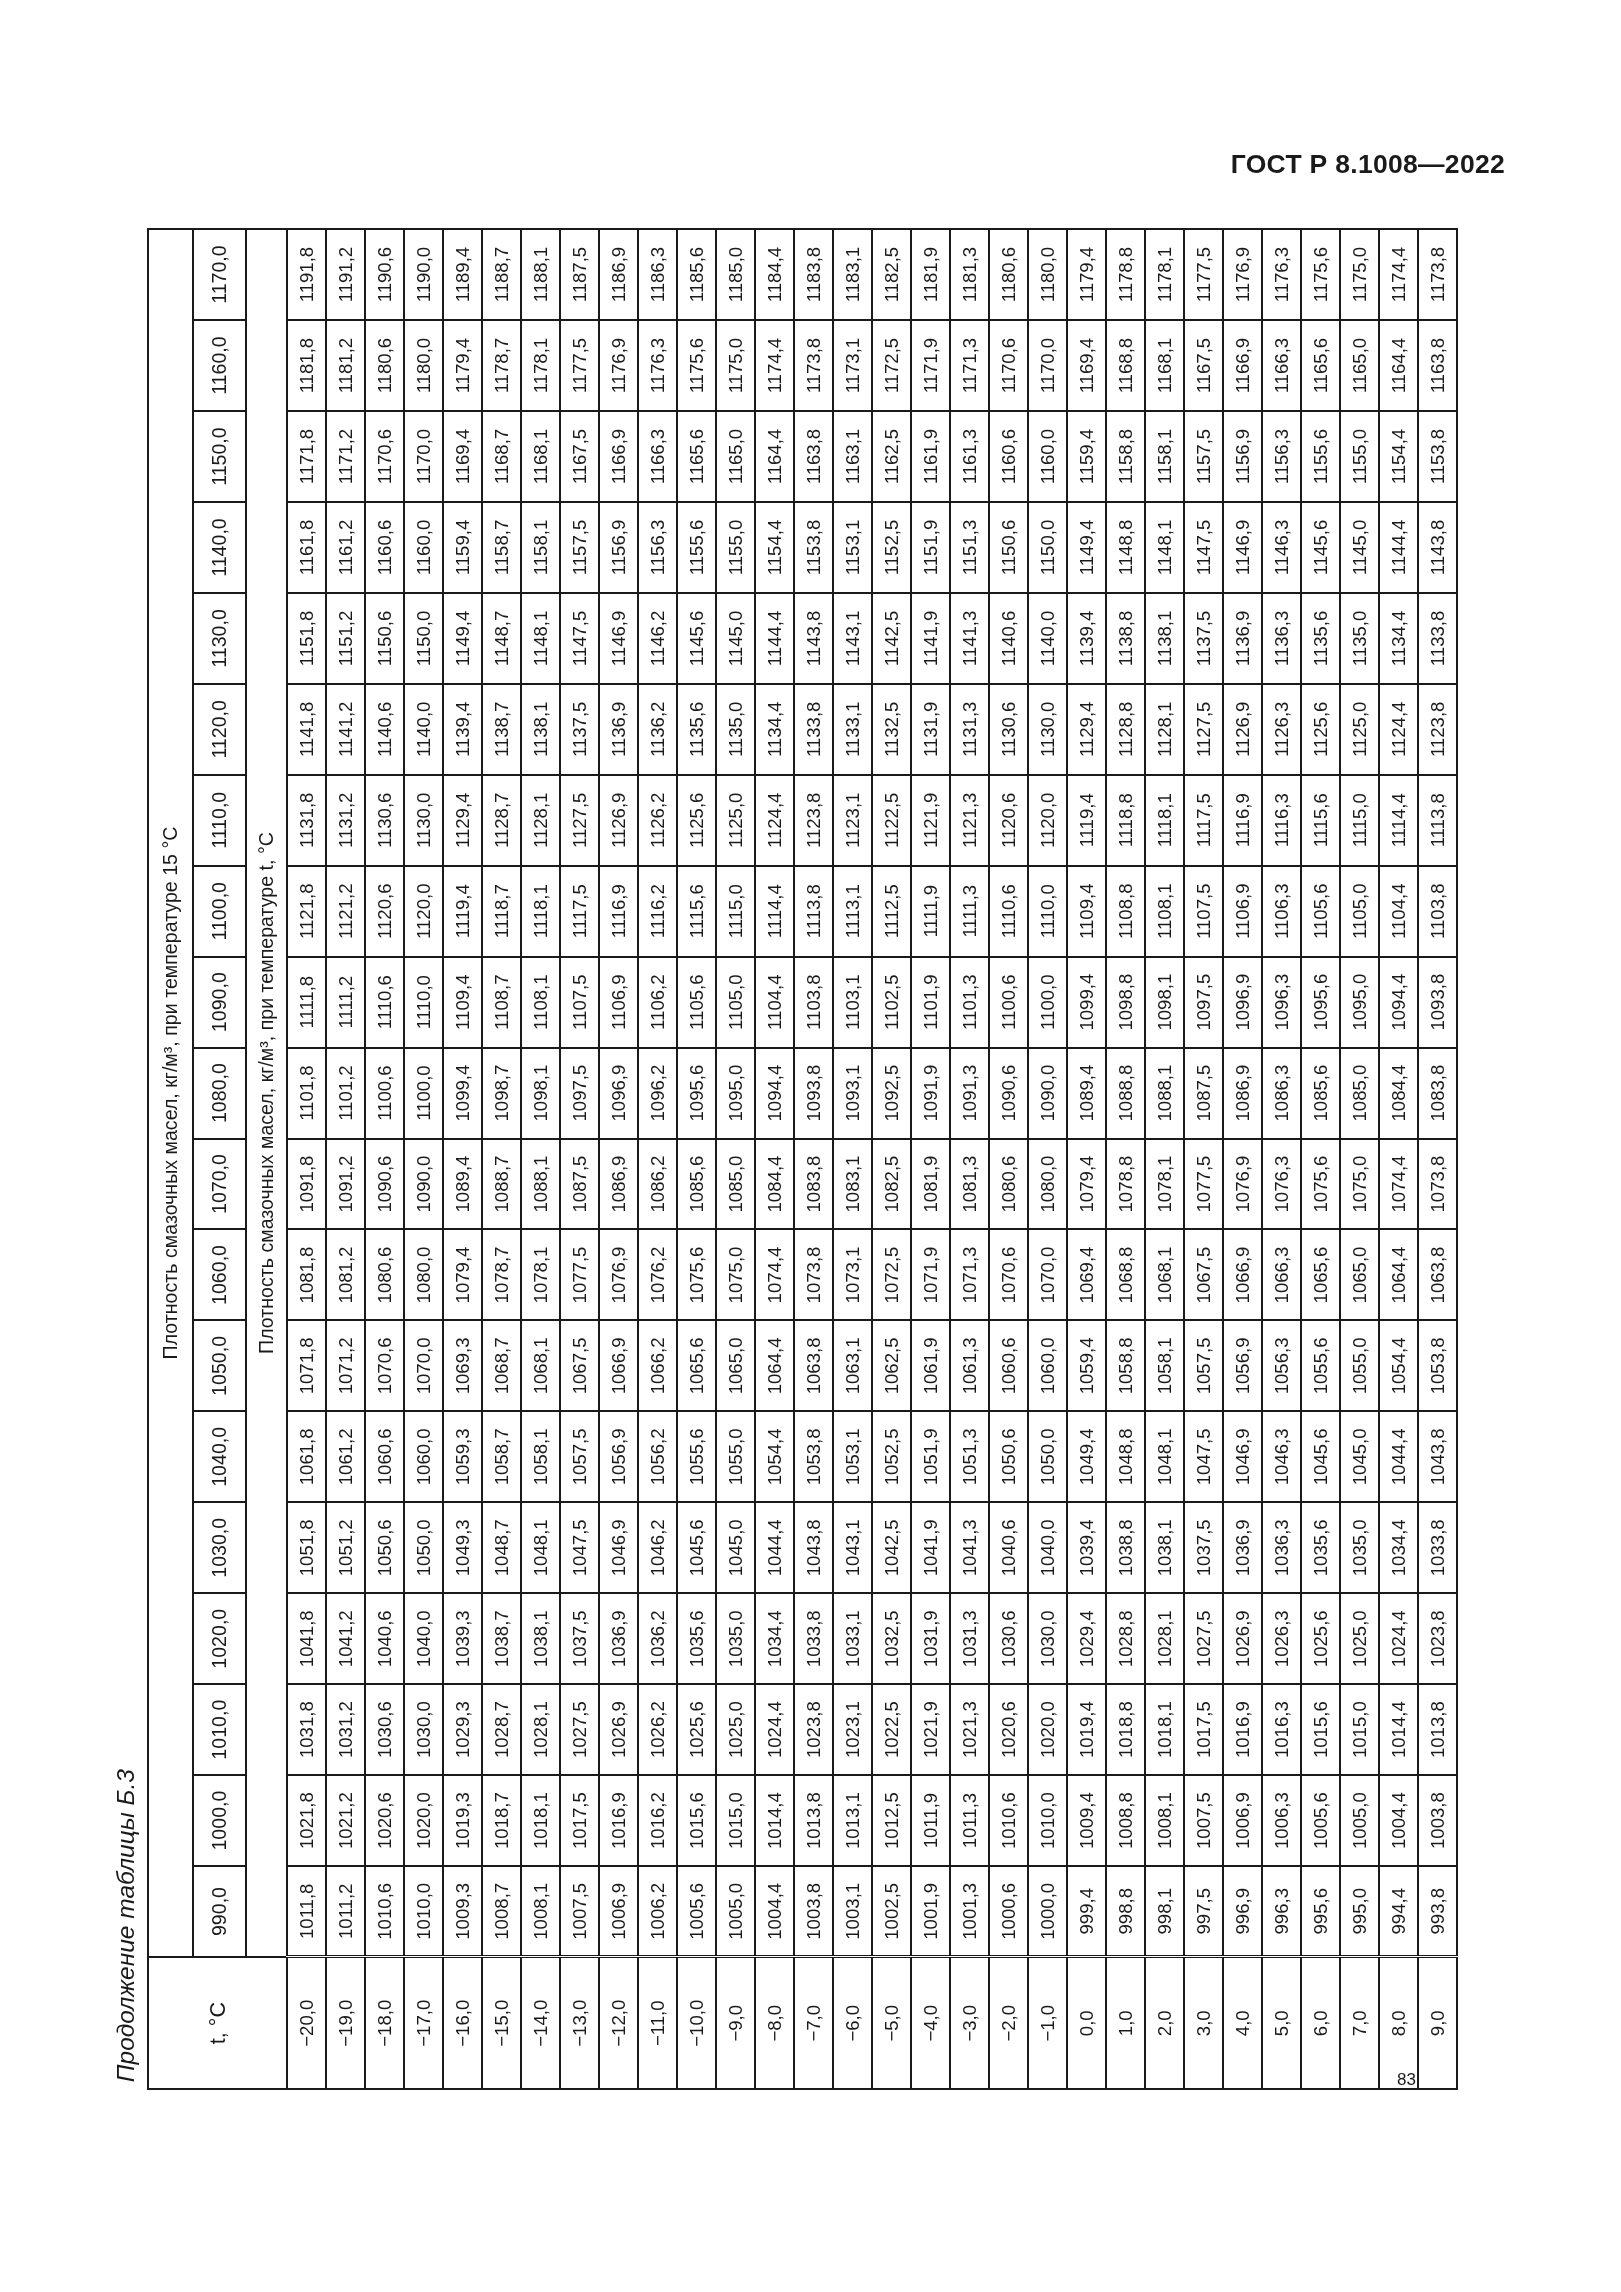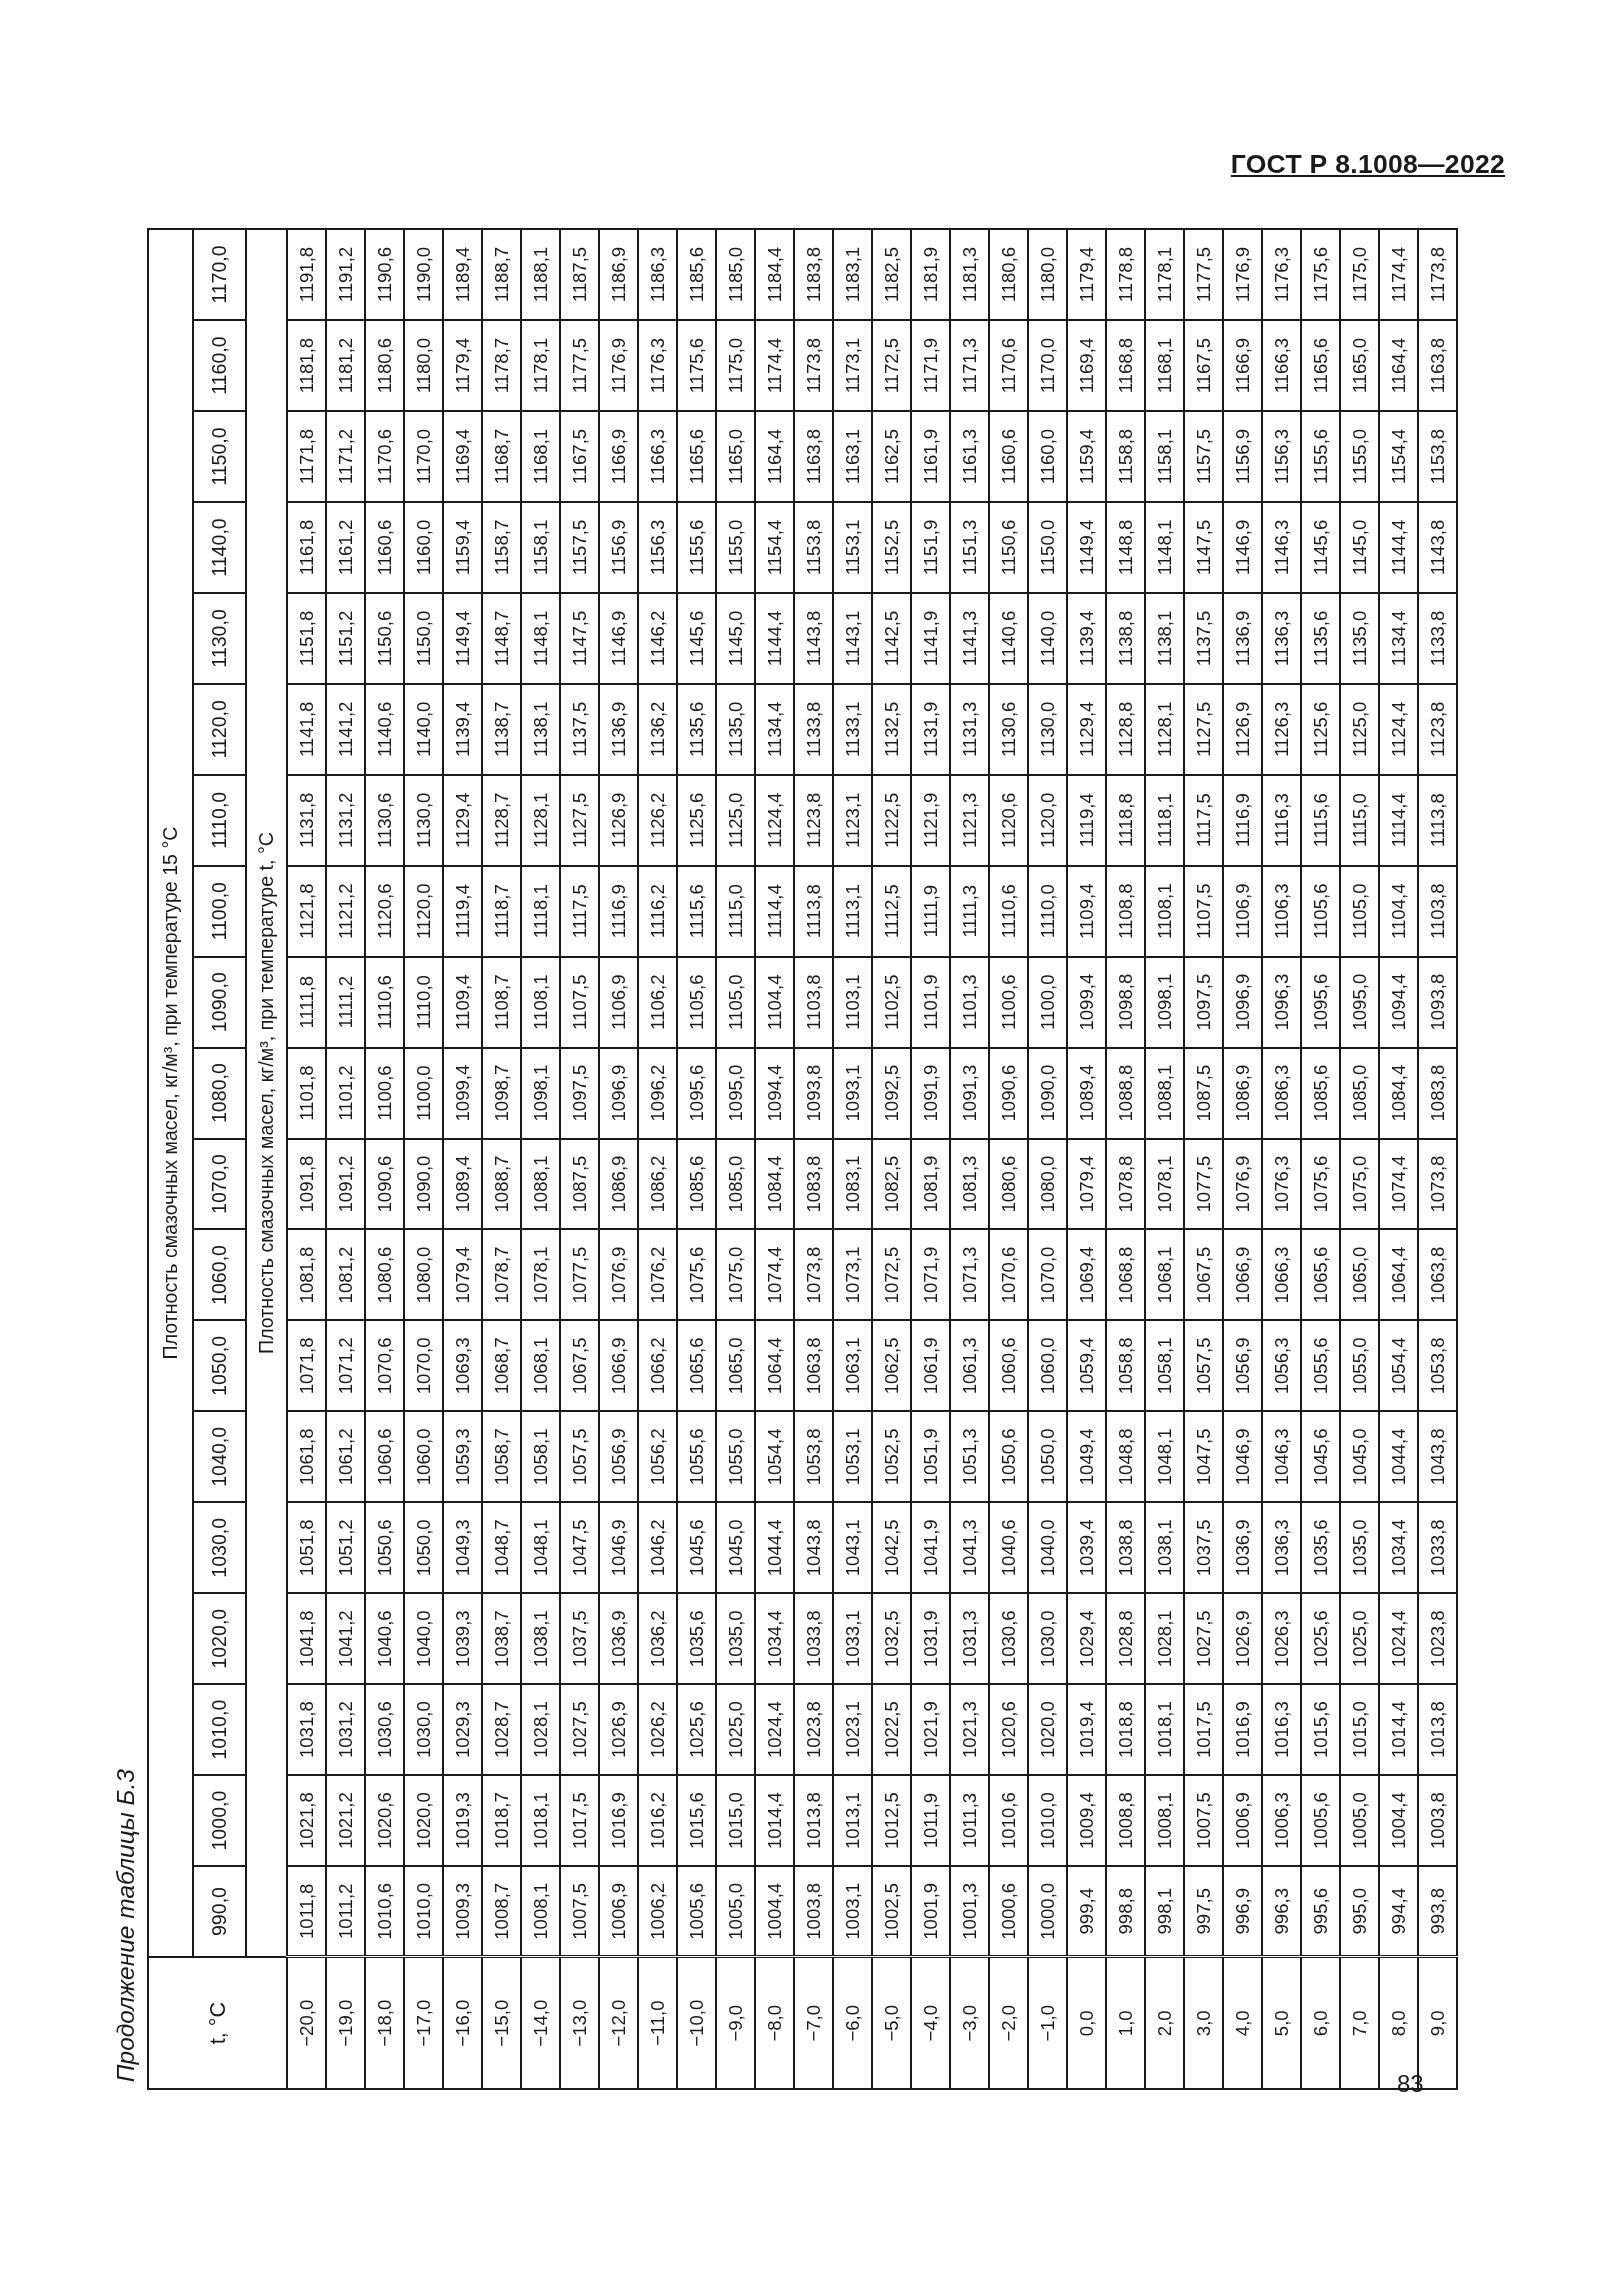--- a/index.html
+++ b/index.html
@@ -6,7 +6,7 @@
   body { width: 1621px; height: 2293px; position: relative; overflow: hidden;
          font-family: "Liberation Sans", sans-serif; color: #1a1a1a; }
   .doc-code { position: absolute; right: 116px; top: 149px; font-size: 26.5px; font-weight: bold;
-              font-family: "Liberation Sans", sans-serif; letter-spacing: 0.3px; text-decoration: underline; }
+              font-family: "Liberation Sans", sans-serif; letter-spacing: 0.3px; }
   .page-number { position: absolute; left: 1397px; top: 2070px; font-size: 24px; }
   .rotator { position: absolute; left: 106px; top: 2090px; width: 1862px; transform-origin: 0 0;
              transform: rotate(-90deg); }

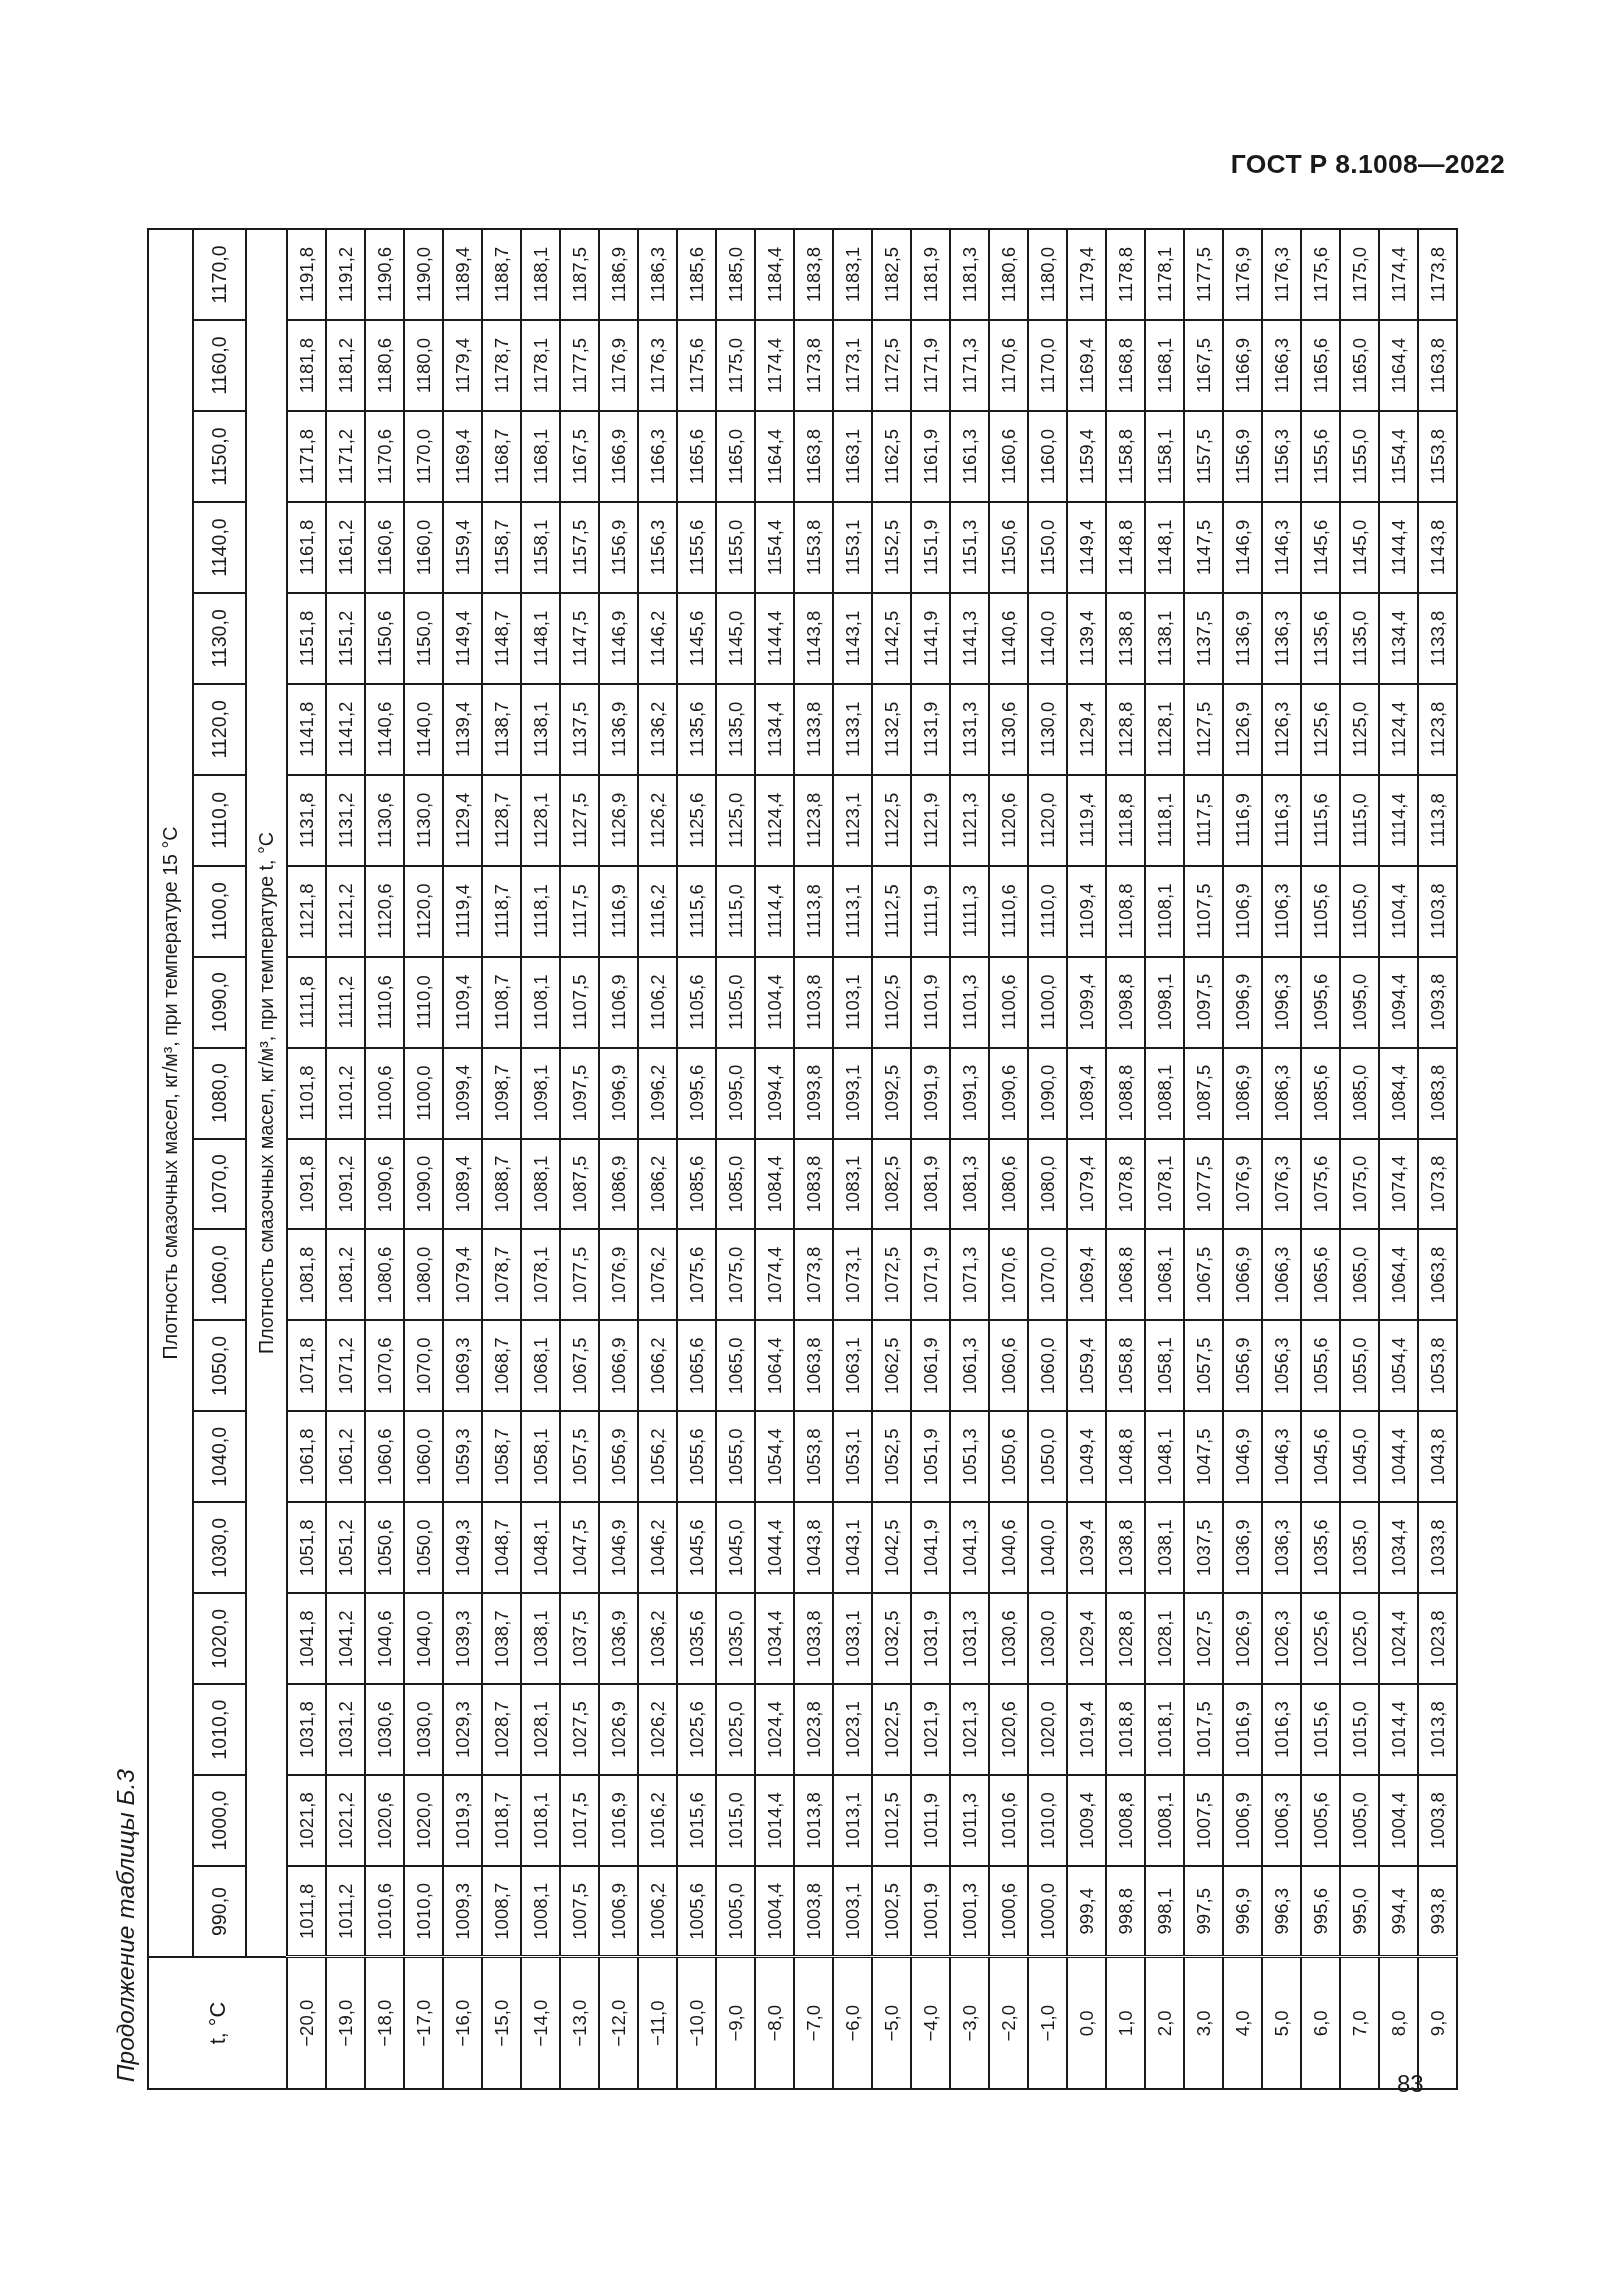--- a/index.html
+++ b/index.html
@@ -7,7 +7,7 @@
          font-family: "Liberation Sans", sans-serif; color: #1a1a1a; }
   .doc-code { position: absolute; right: 116px; top: 149px; font-size: 26.5px; font-weight: bold;
               font-family: "Liberation Sans", sans-serif; letter-spacing: 0.3px; }
-  .page-number { position: absolute; left: 1397px; top: 2070px; font-size: 24px; }
+  .page-number { position: absolute; left: 1397px; top: 2070px; font-size: 17px; }
   .rotator { position: absolute; left: 106px; top: 2090px; width: 1862px; transform-origin: 0 0;
              transform: rotate(-90deg); }
   .caption { font-style: italic; font-size: 24.5px; height: 39px; line-height: 39px; margin-left: 7.8px; }

